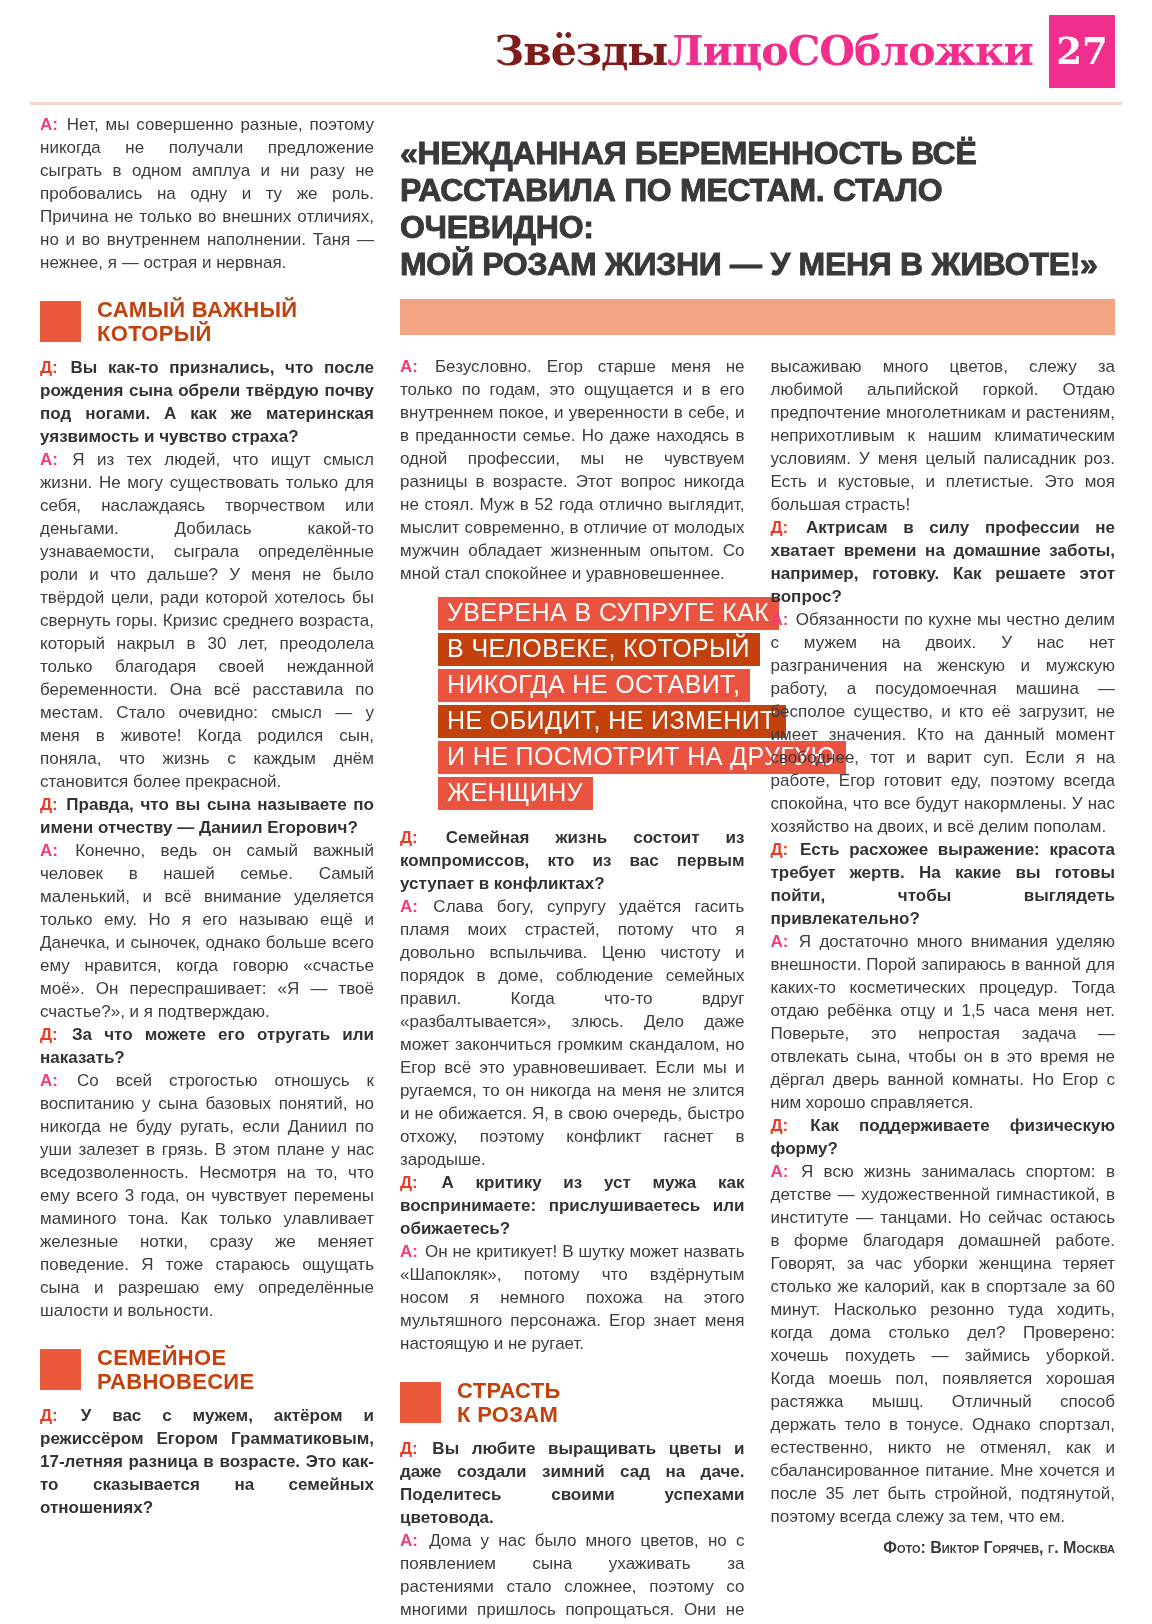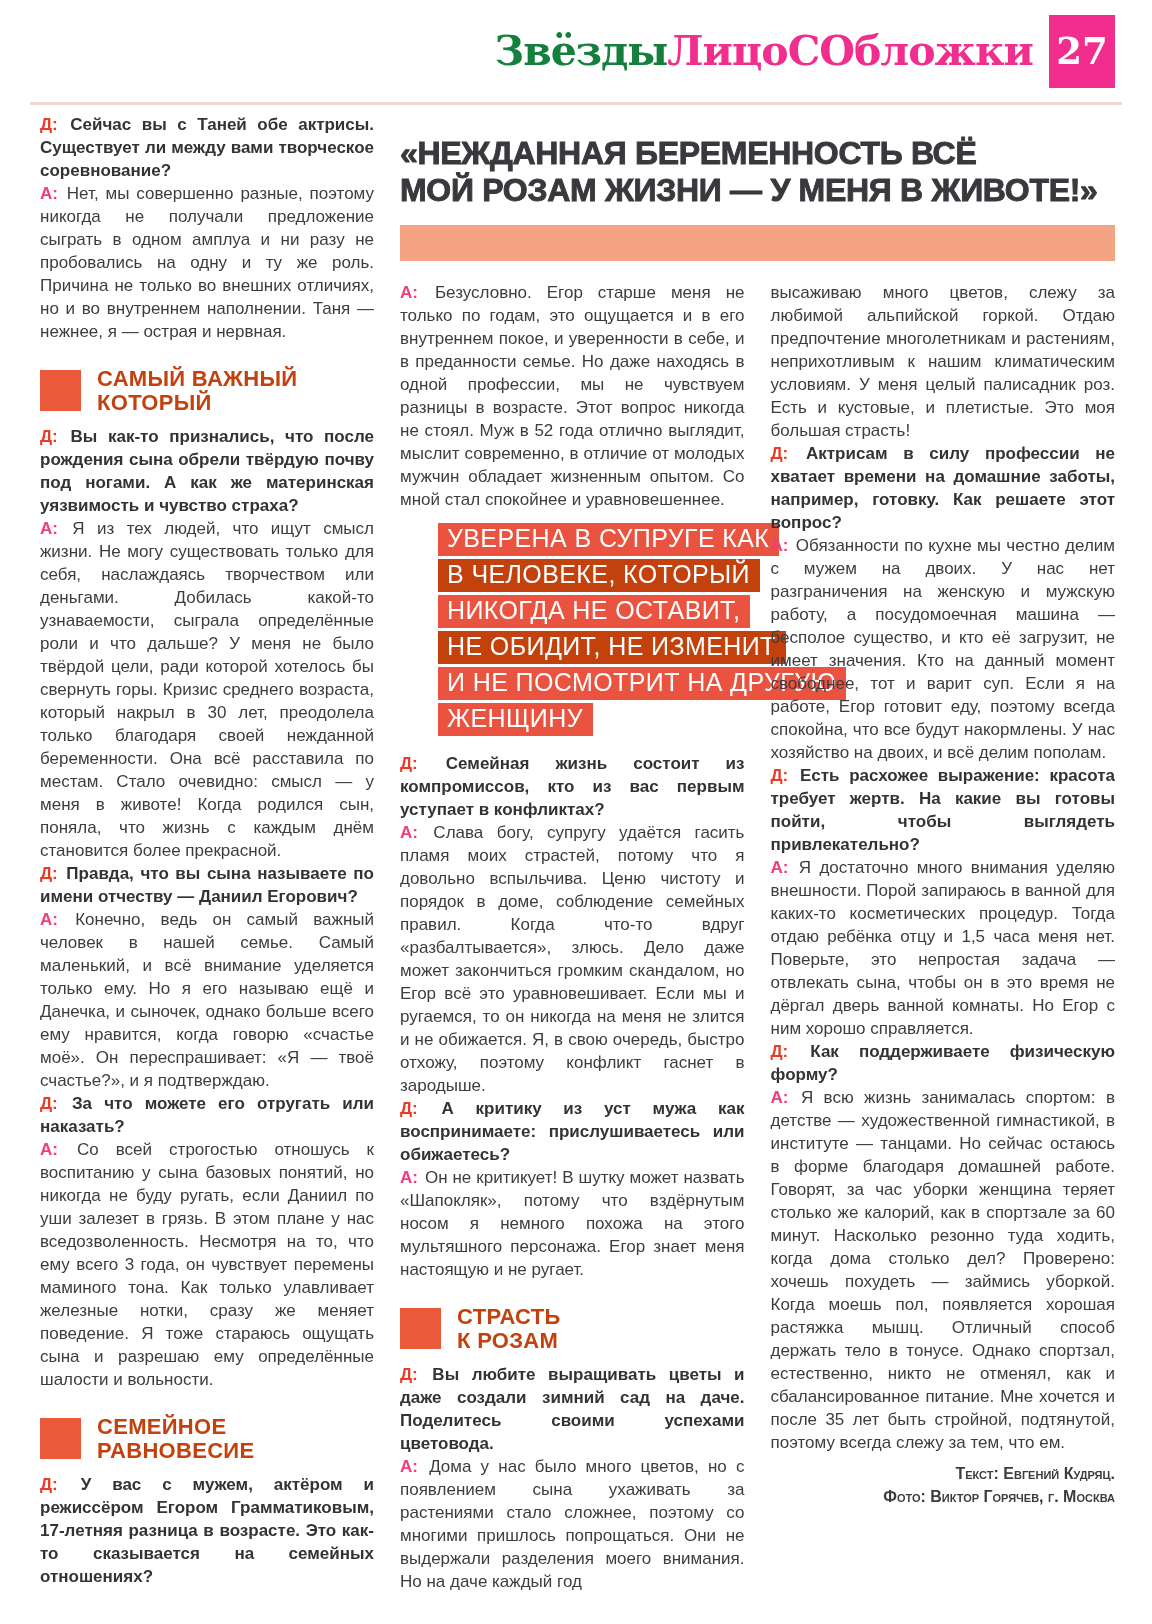--- a/index.html
+++ b/index.html
@@ -9,7 +9,7 @@
   .hdr{position:absolute;top:20px;left:40px;right:37px;height:62px;
        display:flex;justify-content:flex-end;align-items:center;gap:16px;}
   .brand{font-family:"DejaVu Serif",serif;font-weight:bold;font-size:41px;letter-spacing:-1px;white-space:nowrap;}
-  .b-dark{color:#15803d;}
+  .b-dark{color:#7f1d1d;}
   .b-pink{color:#f12d8e;}
   .pagebox{width:66px;height:73px;background:#f12d8e;display:flex;align-items:center;justify-content:center;flex:0 0 auto;}
   .pagebox span{font-family:"DejaVu Serif",serif;font-weight:bold;font-size:37px;color:#ffffff;}

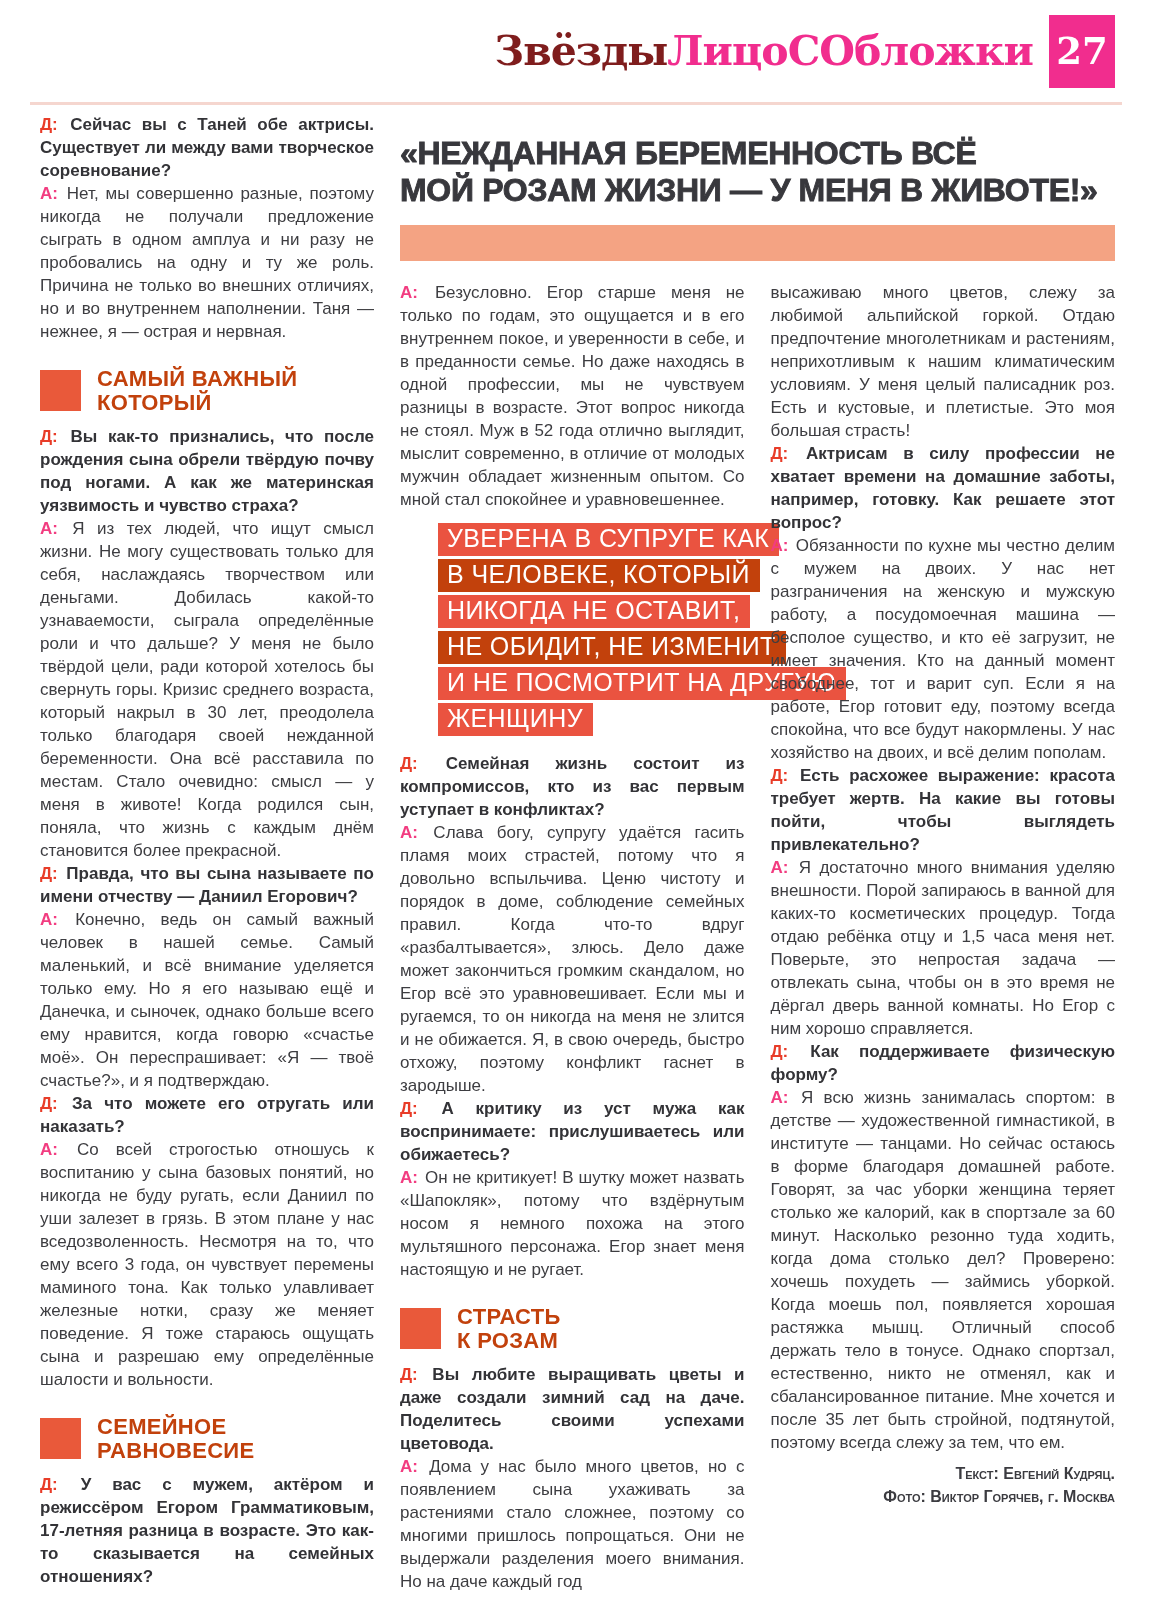--- a/index.html
+++ b/index.html
@@ -57,7 +57,6 @@
 
   <div class="content">
     <div class="col">
-        <p class="para q"><span class="qm">Д:</span> <span>Сейчас вы с Таней обе актрисы. Существует ли между вами творческое соревнование?</span></p>
         <p class="para a"><span class="am">А:</span> <span>Нет, мы совершенно разные, поэтому никогда не получали предложение сыграть в одном амплуа и ни разу не пробовались на одну и ту же роль. Причина не только во внешних отличиях, но и во внутреннем наполнении. Таня — нежнее, я — острая и нервная.</span></p>
         <div class="sec">
           <span class="sq"></span>

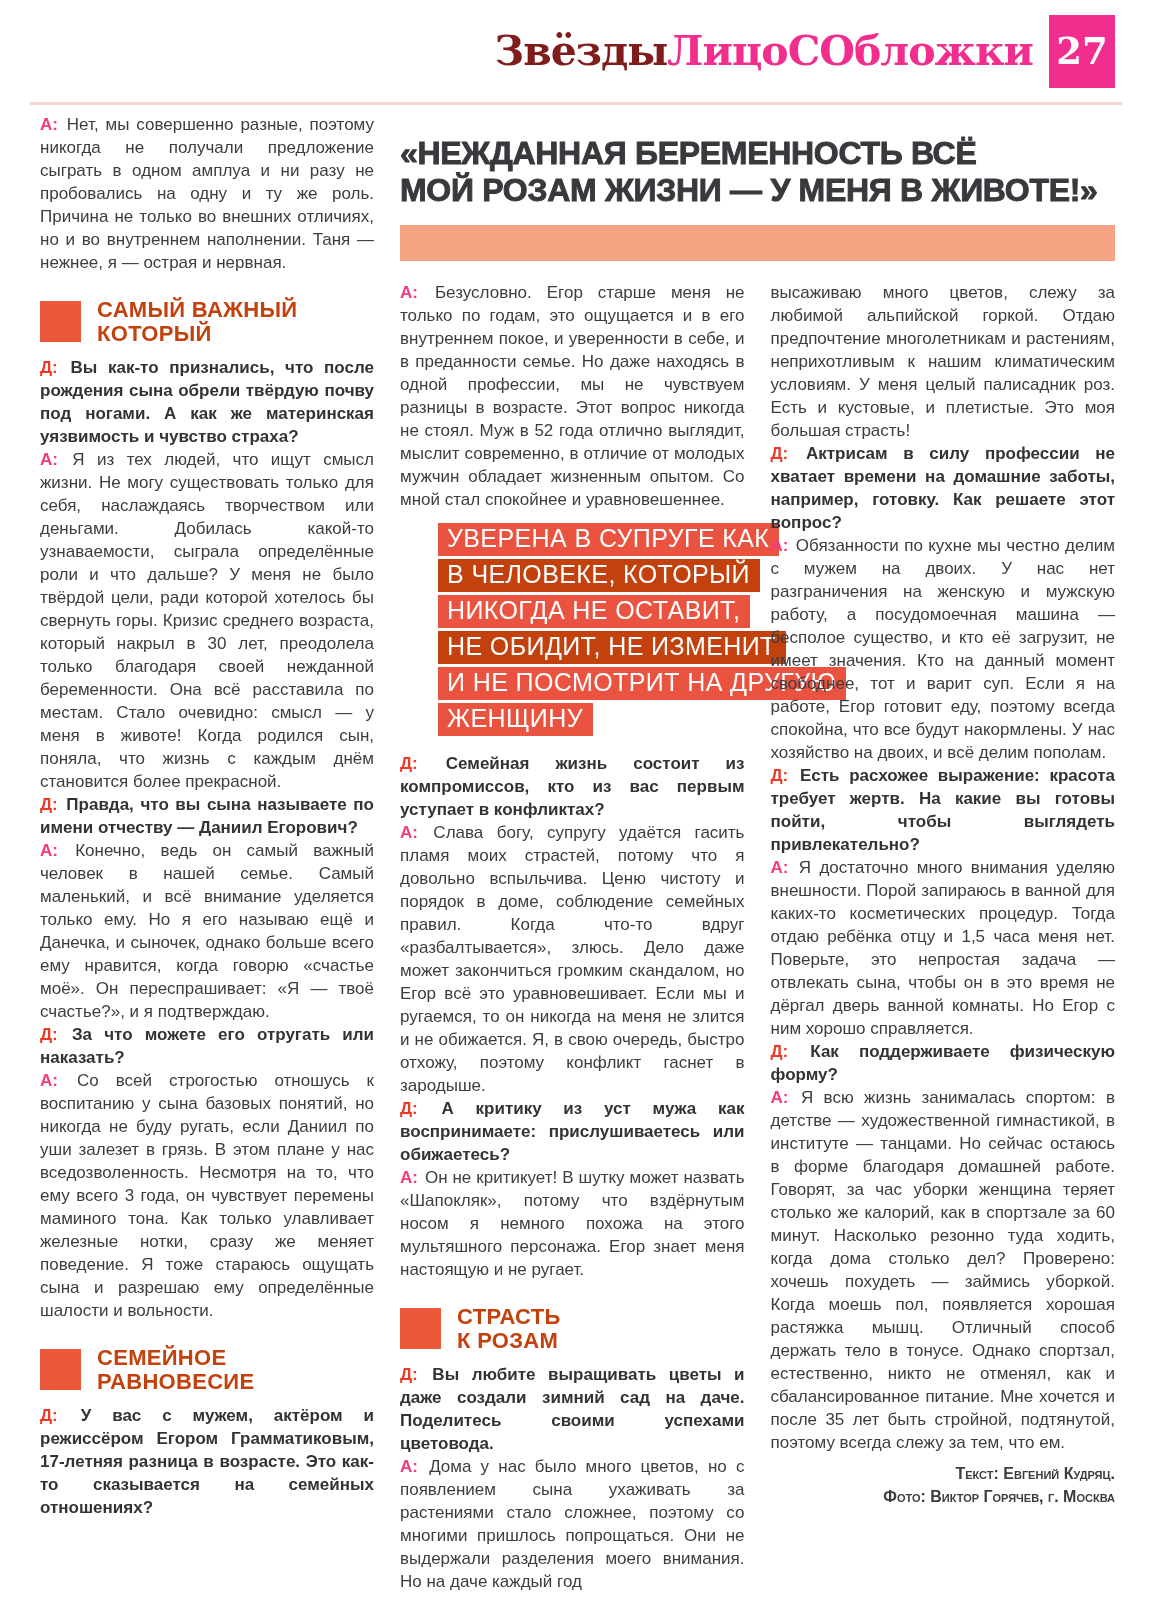--- a/index.html
+++ b/index.html
@@ -83,6 +83,7 @@
     <div class="main">
       <h1 class="headline">
           <div>«НЕЖДАННАЯ БЕРЕМЕННОСТЬ ВСЁ</div>
+          <div>РАССТАВИЛА ПО МЕСТАМ. СТАЛО ОЧЕВИДНО:</div>
           <div>МОЙ РОЗАМ ЖИЗНИ — У МЕНЯ В ЖИВОТЕ!»</div>
         </h1>
       <div class="salmon-bar"></div>

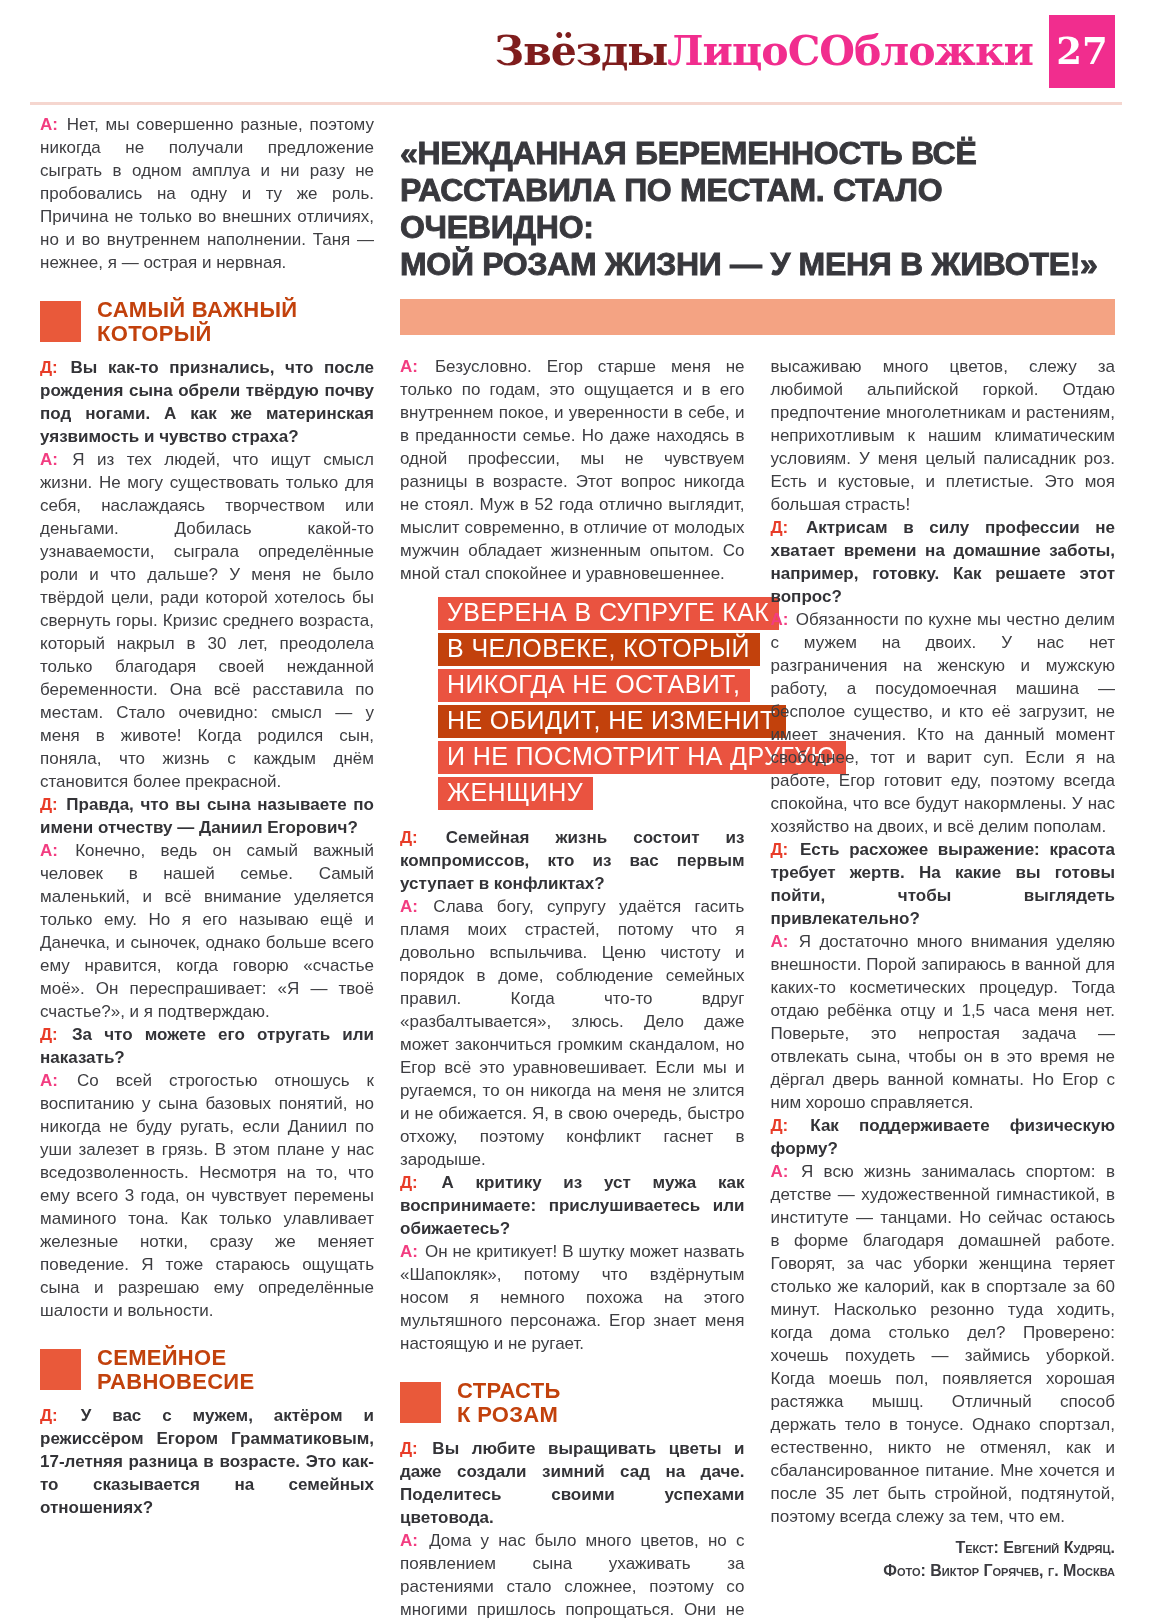--- a/index.html
+++ b/index.html
@@ -121,7 +121,6 @@
             <p class="para q"><span class="qm">Д:</span> <span>Как поддерживаете физическую форму?</span></p>
             <p class="para a"><span class="am">А:</span> <span>Я всю жизнь занималась спортом: в детстве — художественной гимнастикой, в институте — танцами. Но сейчас остаюсь в форме благодаря домашней работе. Говорят, за час уборки женщина теряет столько же калорий, как в спортзале за 60 минут. Насколько резонно туда ходить, когда дома столько дел? Проверено: хочешь похудеть — займись уборкой. Когда моешь пол, появляется хорошая растяжка мышц. Отличный способ держать тело в тонусе. Однако спортзал, естественно, никто не отменял, как и сбалансированное питание. Мне хочется и после 35 лет быть стройной, подтянутой, поэтому всегда слежу за тем, что ем.</span></p>
             <div class="credits">
-              <div>Текст: Евгений Кудряц.</div>
               <div>Фото: Виктор Горячев, г. Москва</div>
             </div>
           </div>

